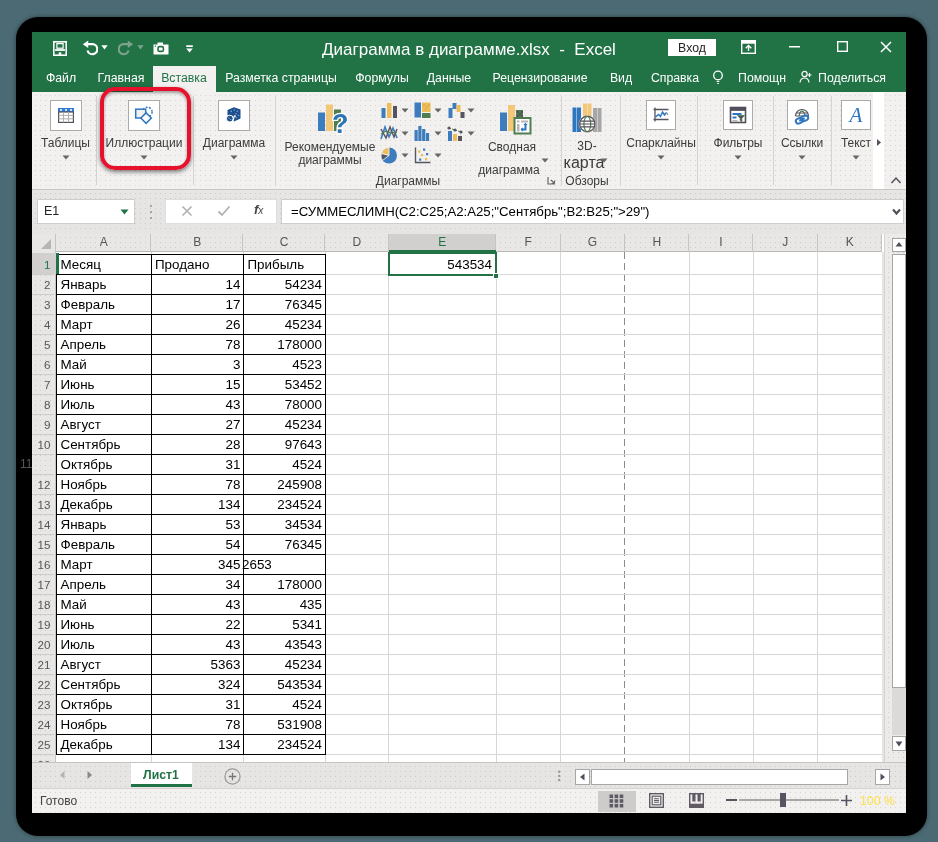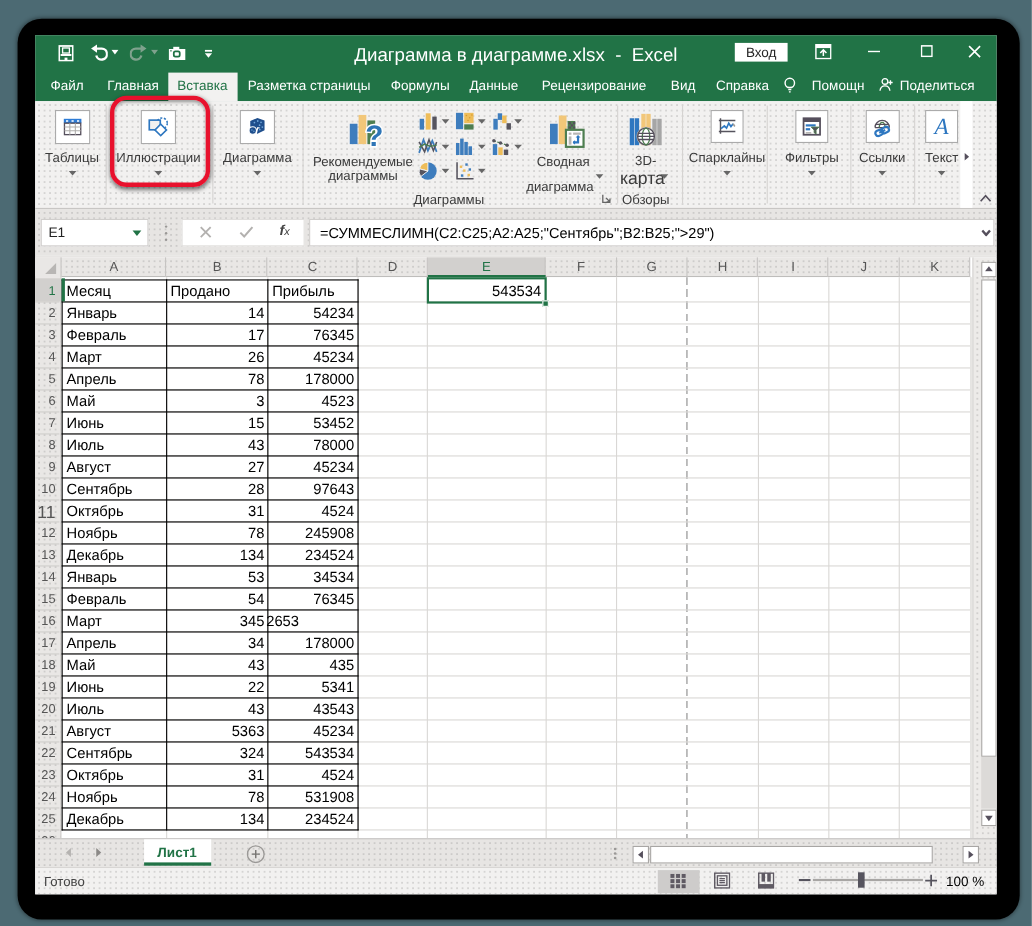--- a/index.html
+++ b/index.html
@@ -386,7 +386,7 @@
 <div style="position:absolute;left:32px;top:434.5px;width:0px;height:0px;"></div>
 <div style="position:absolute;left:20px;top:437.7px;width:30.5px;text-align:right;font-size:11.6px;color:#555;white-space:nowrap;">10</div>
 <div style="position:absolute;left:32px;top:454.5px;width:0px;height:0px;"></div>
-<div style="position:absolute;left:20px;top:457.7px;width:30.5px;text-align:right;font-size:16px;color:#555;white-space:nowrap;">11</div>
+<div style="position:absolute;left:20px;top:457.7px;width:30.5px;font-size:12px;color:#555;white-space:nowrap;">11</div>
 <div style="position:absolute;left:32px;top:474.5px;width:0px;height:0px;"></div>
 <div style="position:absolute;left:20px;top:477.7px;width:30.5px;text-align:right;font-size:11.6px;color:#555;white-space:nowrap;">12</div>
 <div style="position:absolute;left:32px;top:494.5px;width:0px;height:0px;"></div>

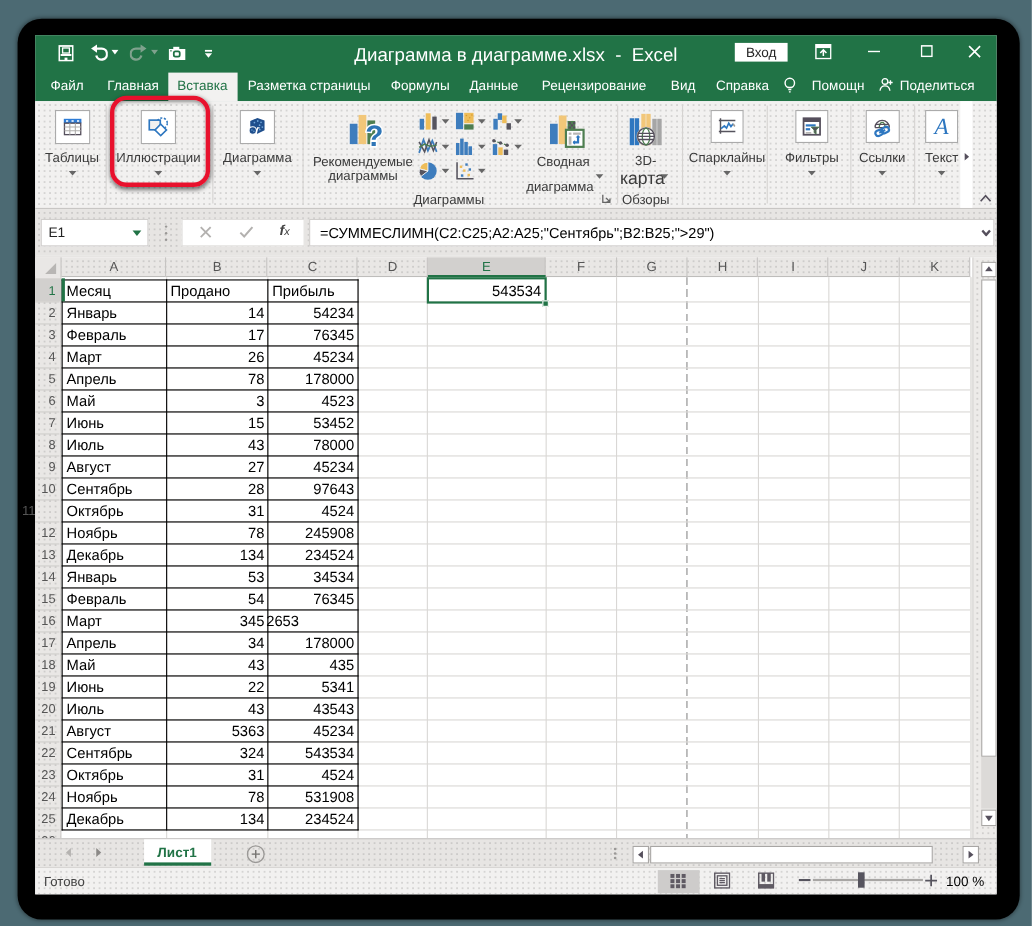--- a/index.html
+++ b/index.html
@@ -662,6 +662,6 @@
 <svg style="left:841px;top:795px" width="11" height="11" viewBox="0 0 11 11">
     <path d="M5.5 0 l0 11 M0 5.5 l11 0" stroke="#56545e" stroke-width="1.6"></path>
   </svg>
-<div style="position:absolute;left:860px;top:794px;font-size:12.3px;color:#000000;white-space:nowrap;">100 %</div>
+<div style="position:absolute;left:860px;top:794px;font-size:12.3px;color:#fde047;white-space:nowrap;">100 %</div>
 <div style="position:absolute;left:100px;top:87px;width:91px;height:83px;border:4px solid #e8112d;border-radius:15px;box-shadow:0 2px 4px rgba(0,0,0,0.5), inset 0 2px 3px rgba(0,0,0,0.35);"></div>
 </body></html>

